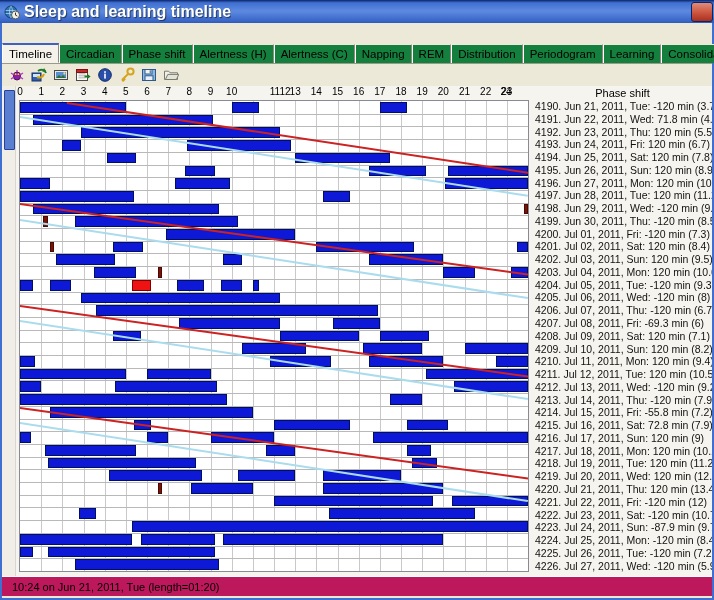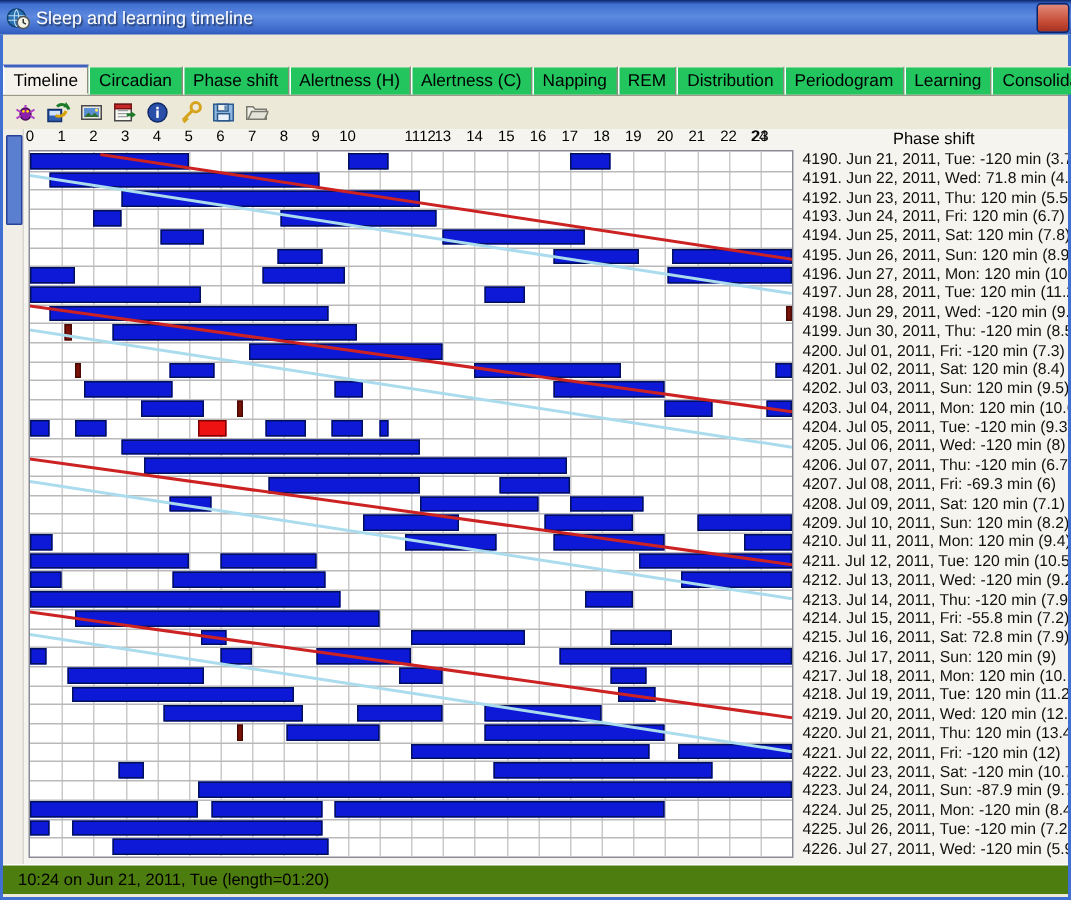--- a/index.html
+++ b/index.html
@@ -24,7 +24,7 @@
     width:16px;height:16px;margin:0 4px 0 4px;position:relative;flex:0 0 auto;
   }
   .title-text{
-    color:#fff;font-size:12px;font-weight:normal;
+    color:#fff;font-size:16px;font-weight:bold;
     text-shadow:1px 1px 1px rgba(0,0,0,.55);
     white-space:nowrap;overflow:hidden;
   }

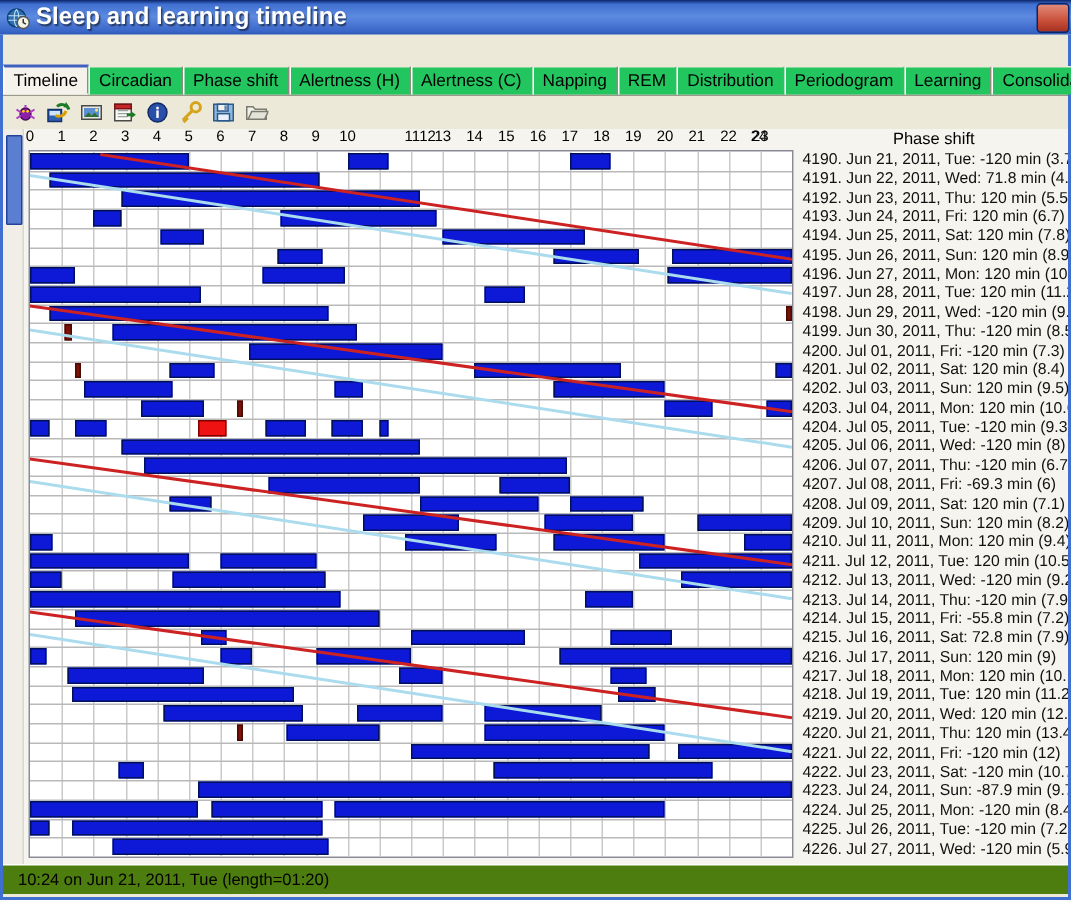--- a/index.html
+++ b/index.html
@@ -52,7 +52,7 @@
   }
   .tab{
     font-size:11.5px;color:#000;height:19px;line-height:19px;
-    padding:0 6px;background:#22c55e;
+    padding:0 6px;background:#15803d;
     border-left:1px solid #fff;border-right:1px solid #8d8d7e;
     border-top:1px solid #ece9d8;
     box-sizing:border-box;white-space:nowrap;cursor:default;

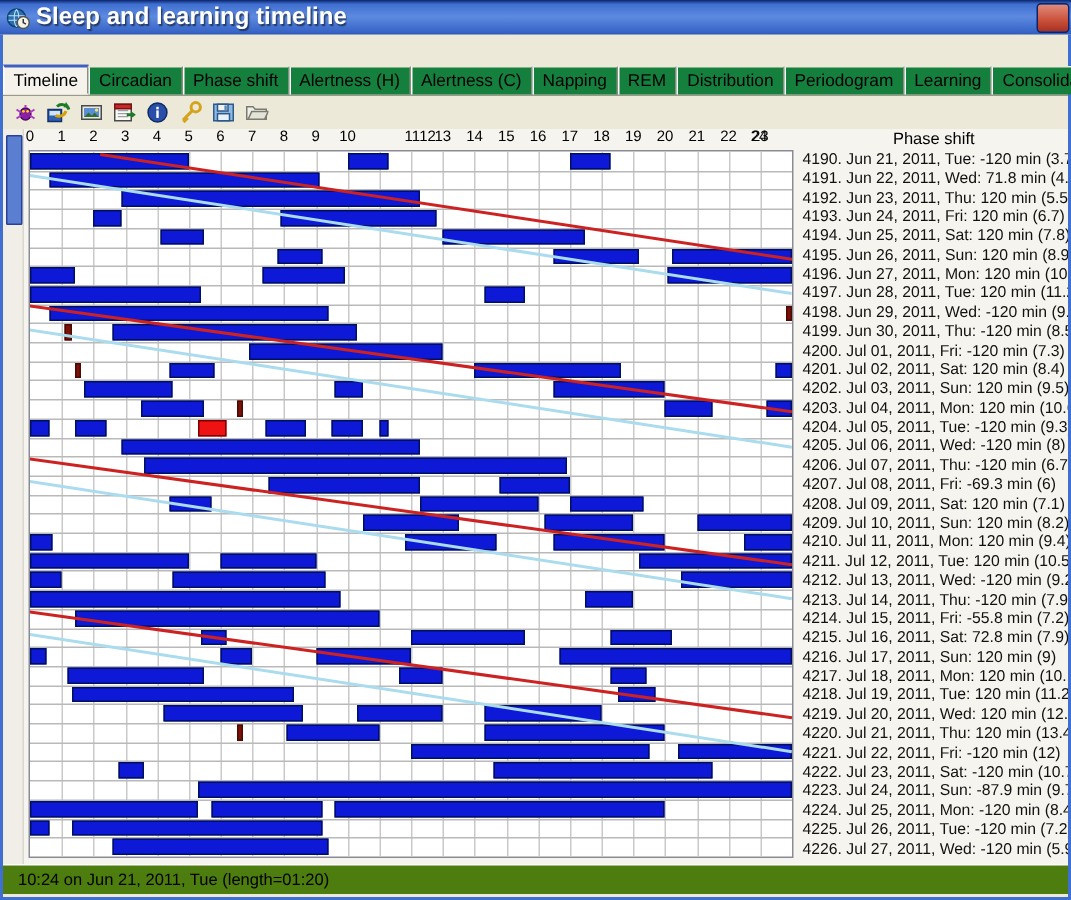--- a/index.html
+++ b/index.html
@@ -128,7 +128,7 @@
   
   .statusbar{
     position:absolute;left:2px;top:576px;width:710px;height:20px;
-    background:#4d7c0f;font-size:11px;color:#000;
+    background:#be185d;font-size:11px;color:#000;
     display:flex;align-items:center;padding-left:10px;box-sizing:border-box;
     border-top:1px solid #ffffff;
   }

